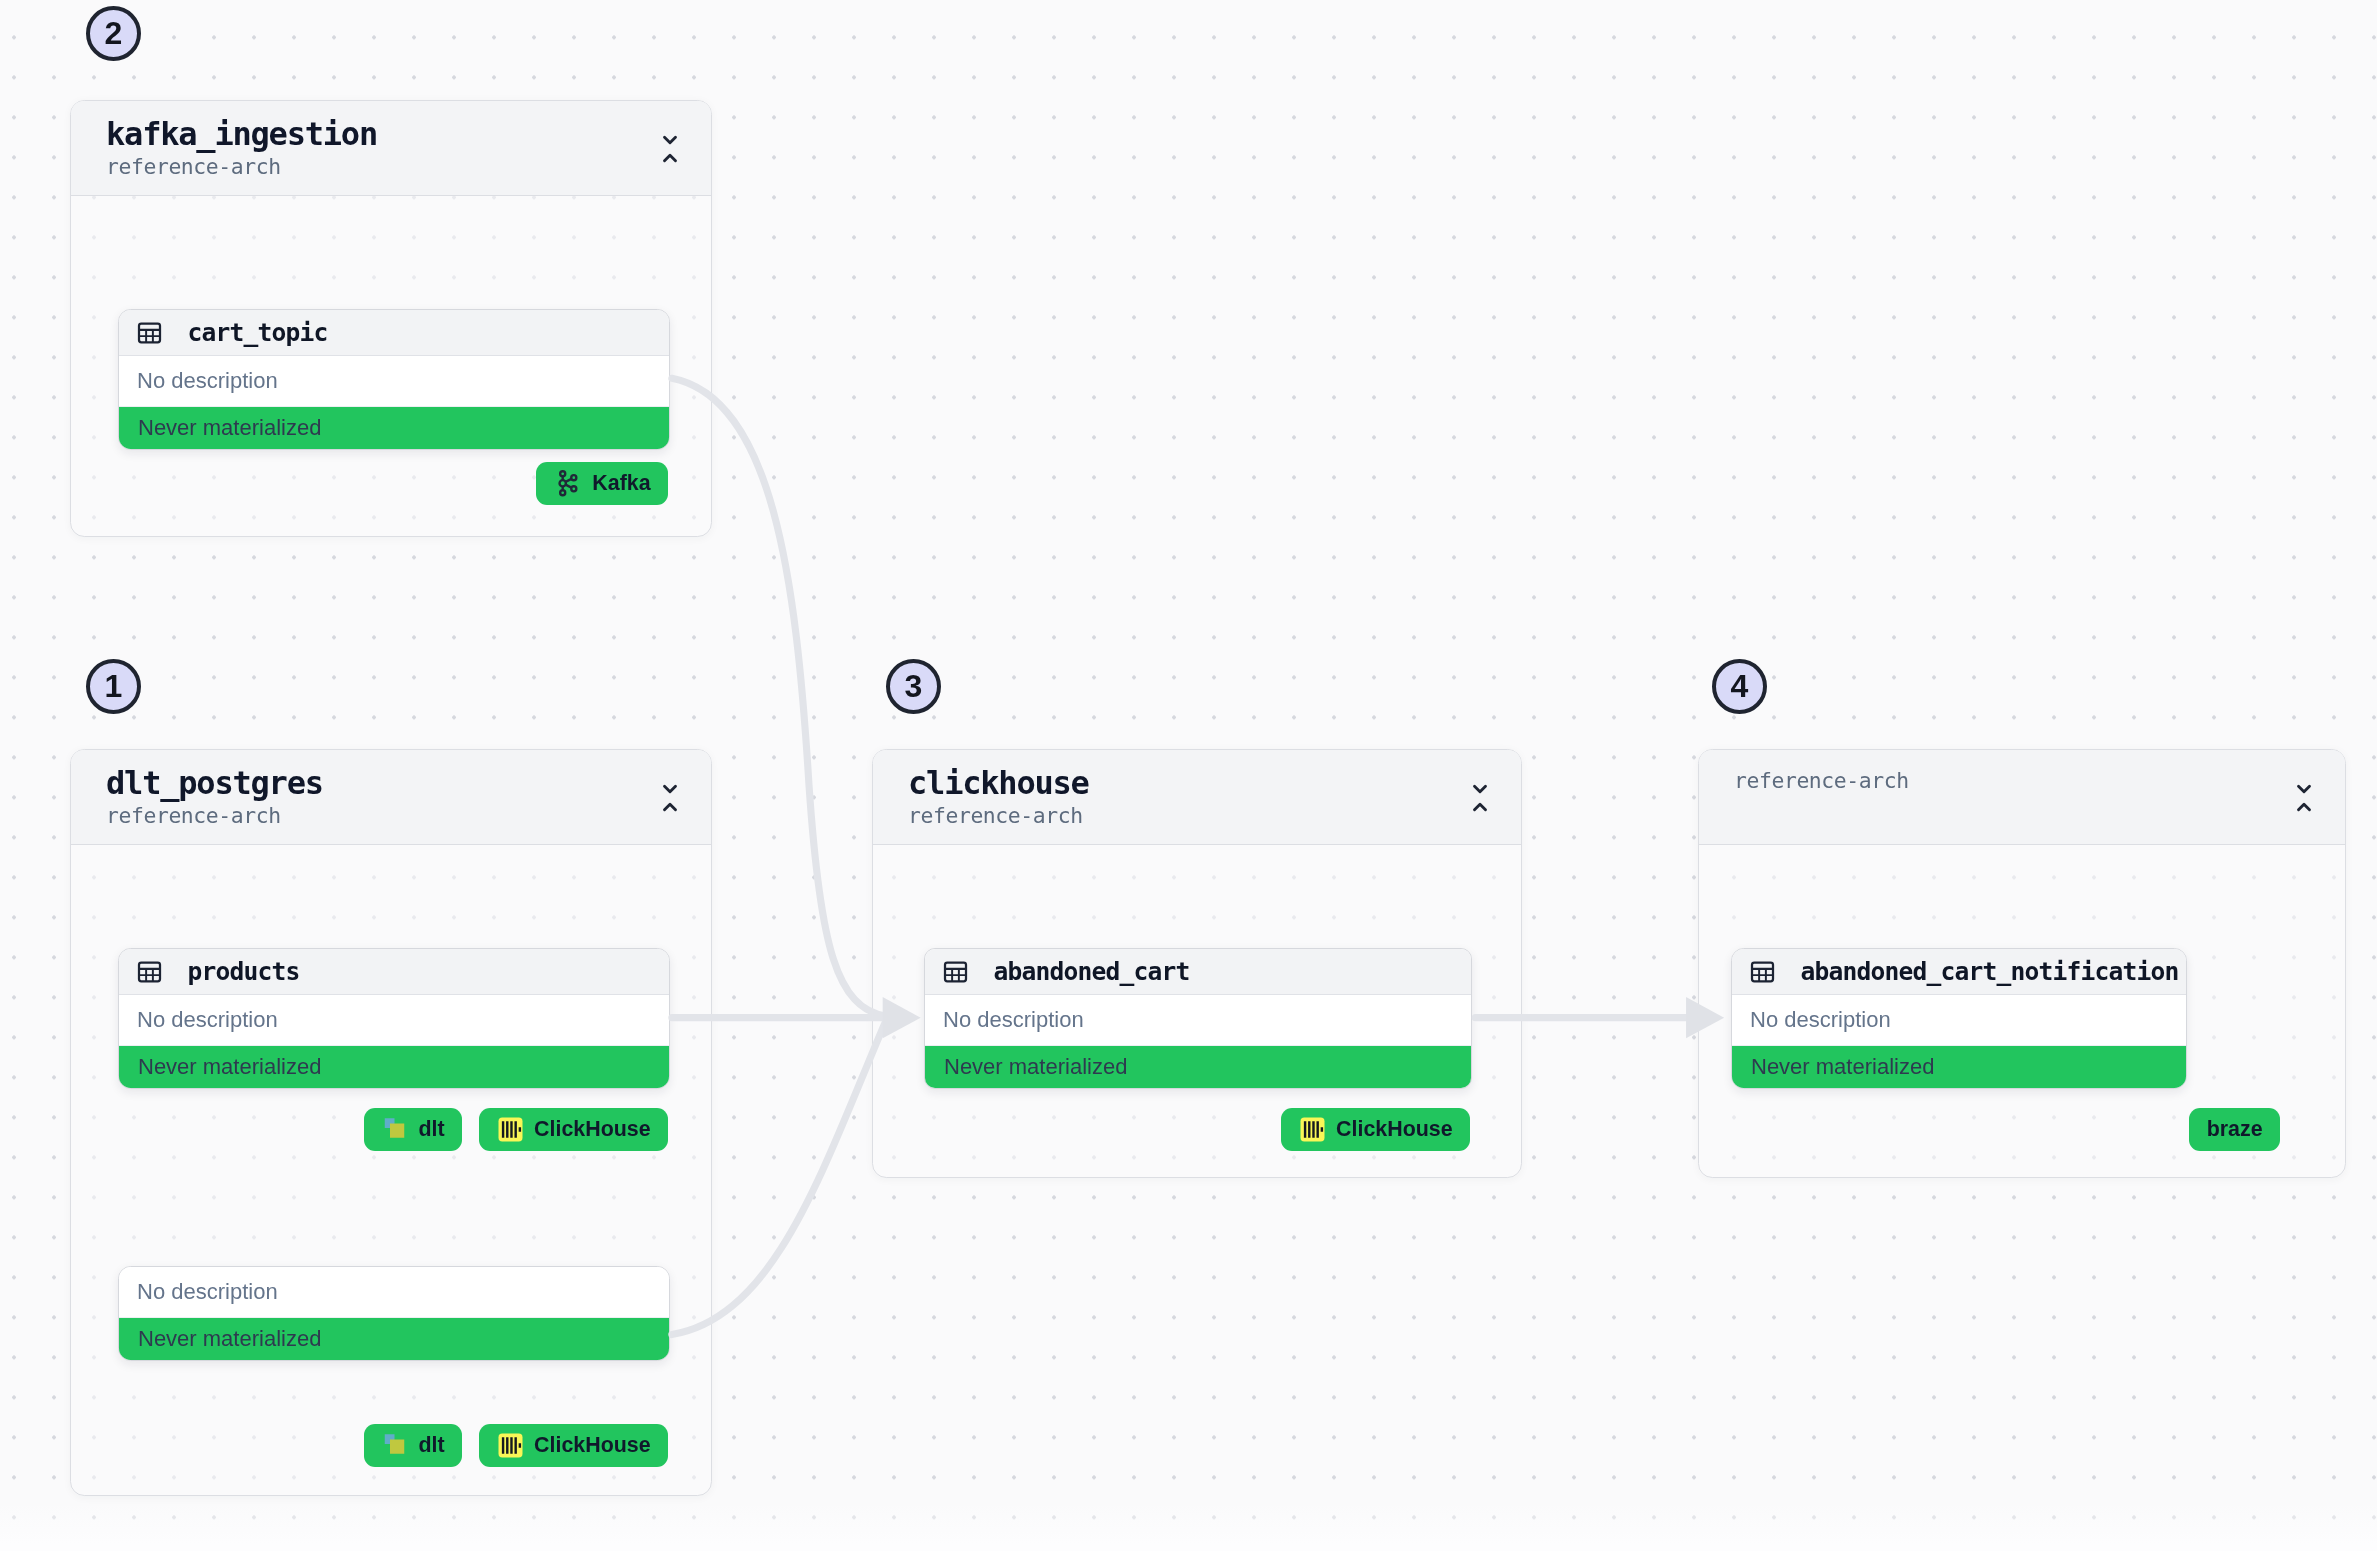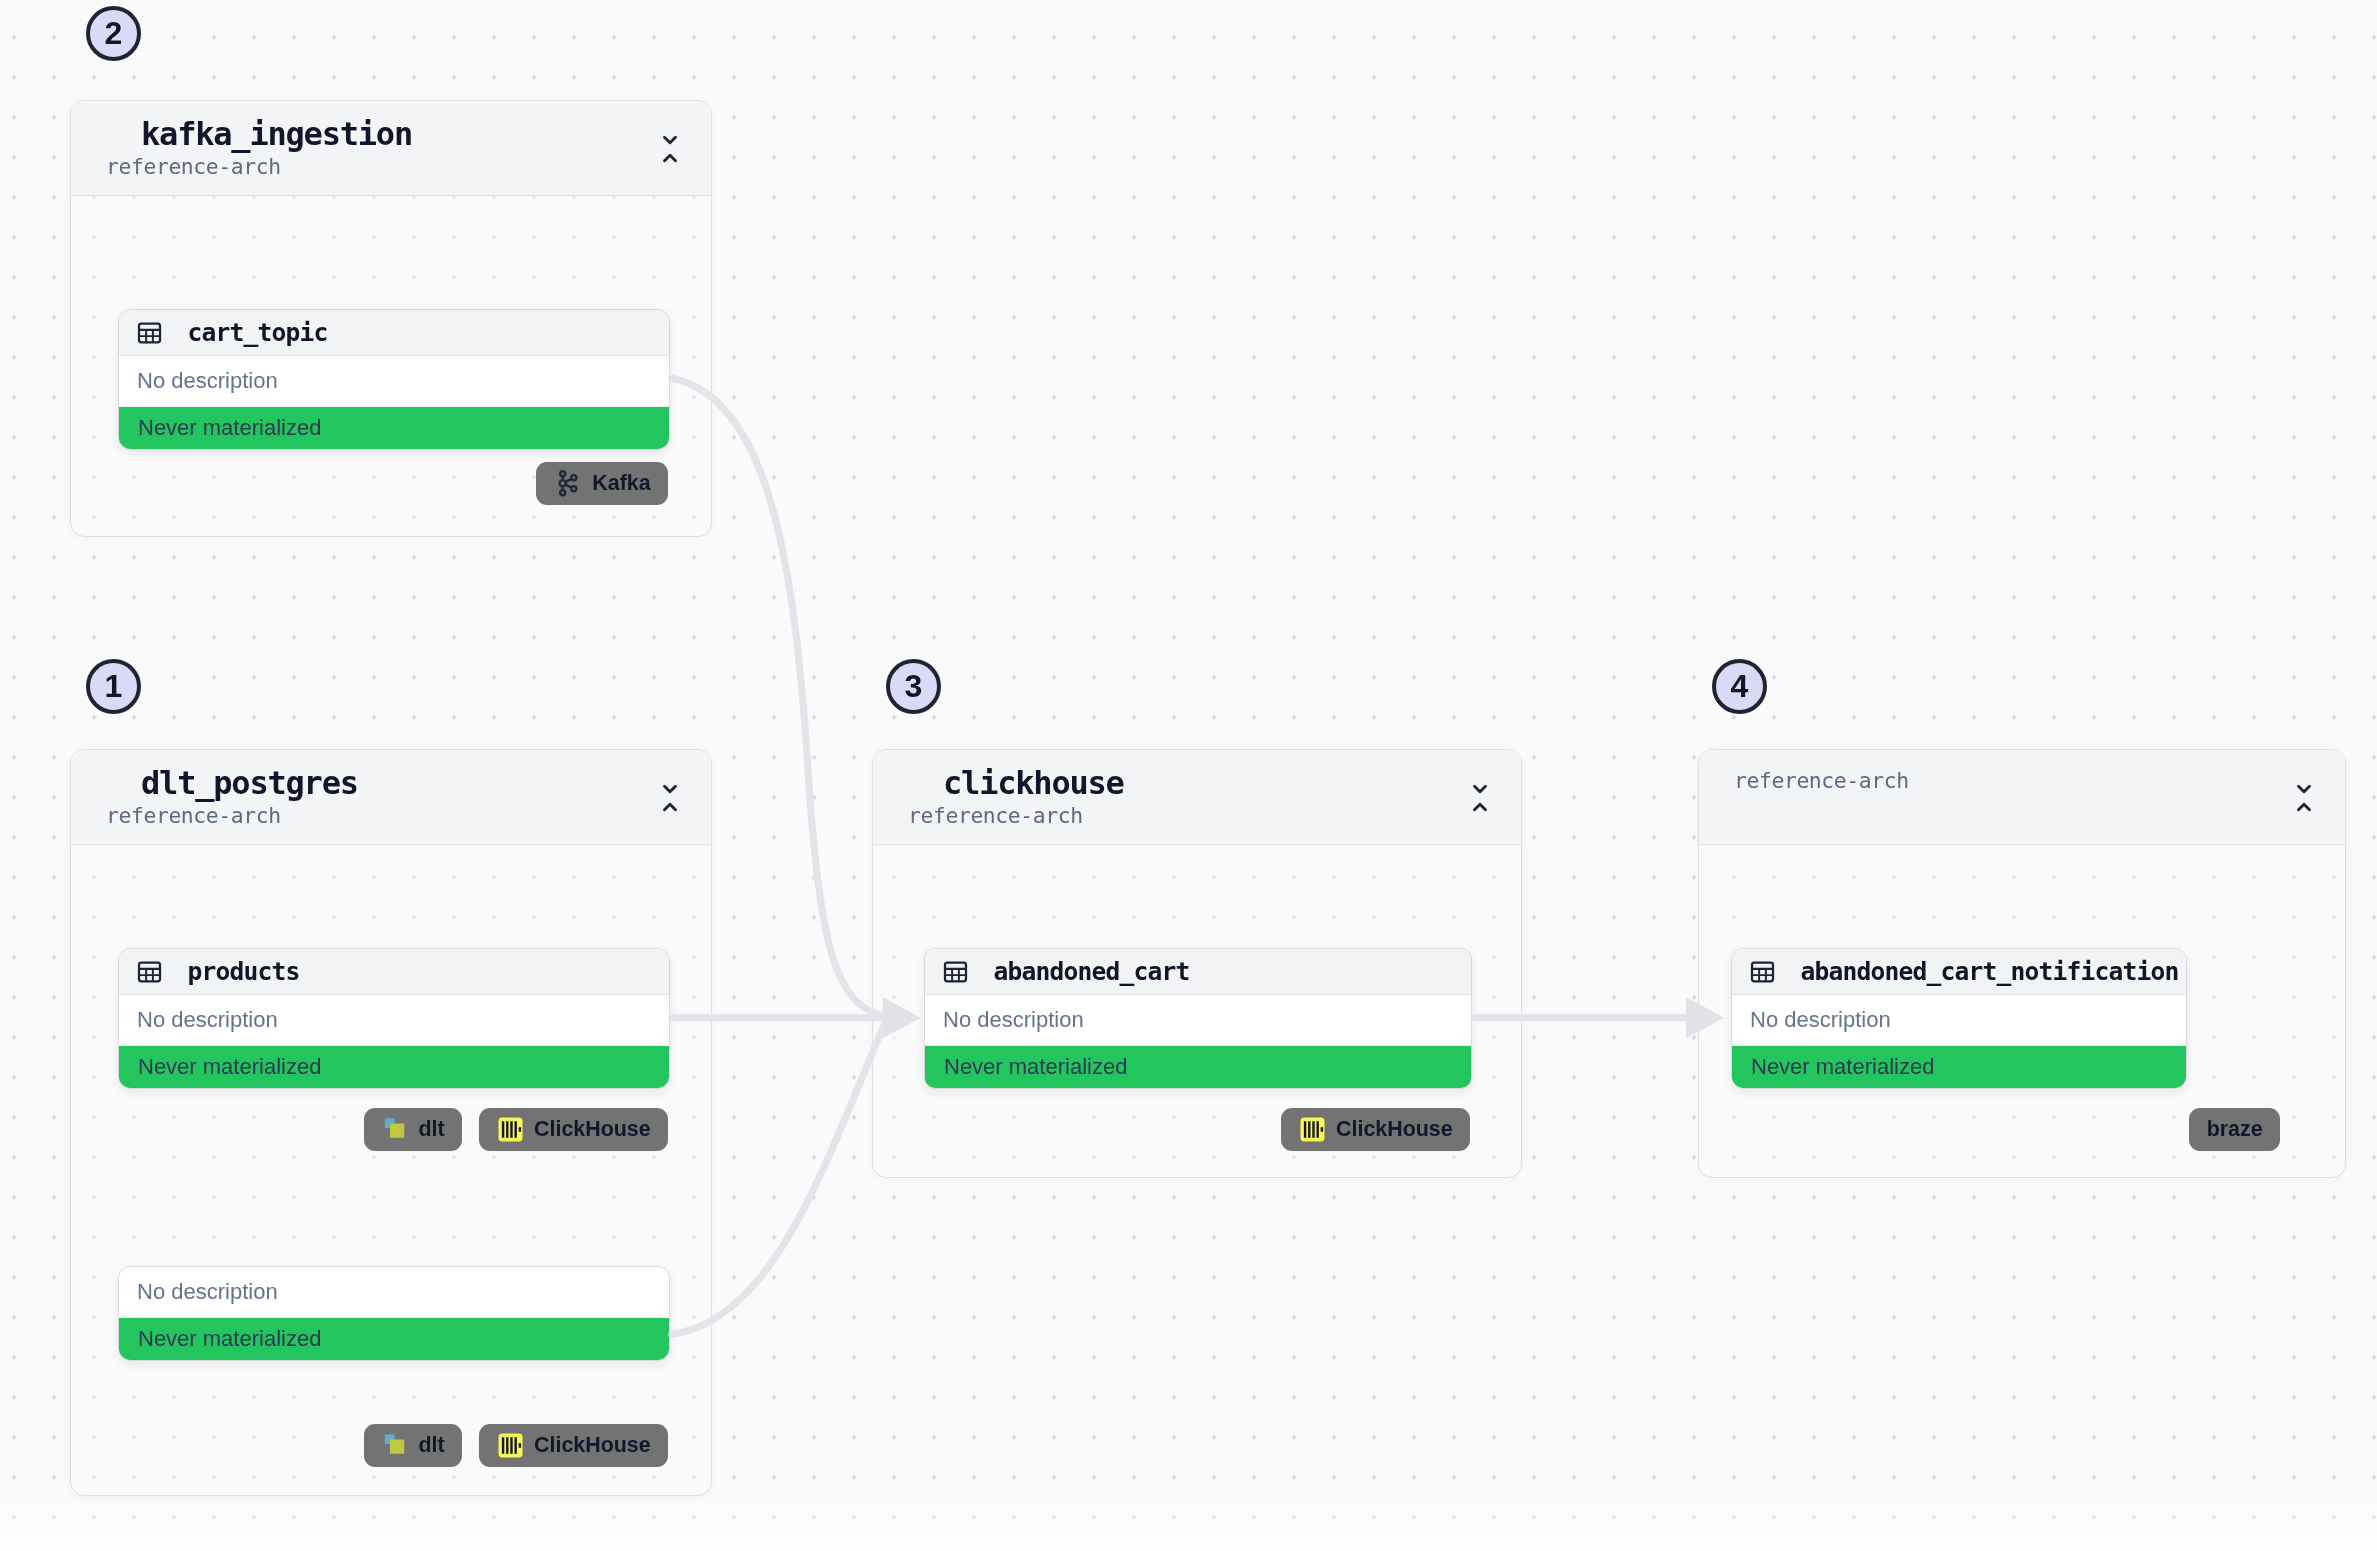--- a/index.html
+++ b/index.html
@@ -30,7 +30,7 @@
   }
   .group-title{
     font-family:"DejaVu Sans Mono", monospace;font-size:32px;font-weight:700;
-    color:#10172a;letter-spacing:-1.2px;line-height:35px;white-space:nowrap;margin-left:35px;
+    color:#10172a;letter-spacing:-1.2px;line-height:35px;white-space:nowrap;
   }
   .group-subtitle{
     font-family:"DejaVu Sans Mono", monospace;font-size:21.4px;color:#5b6activated-color;

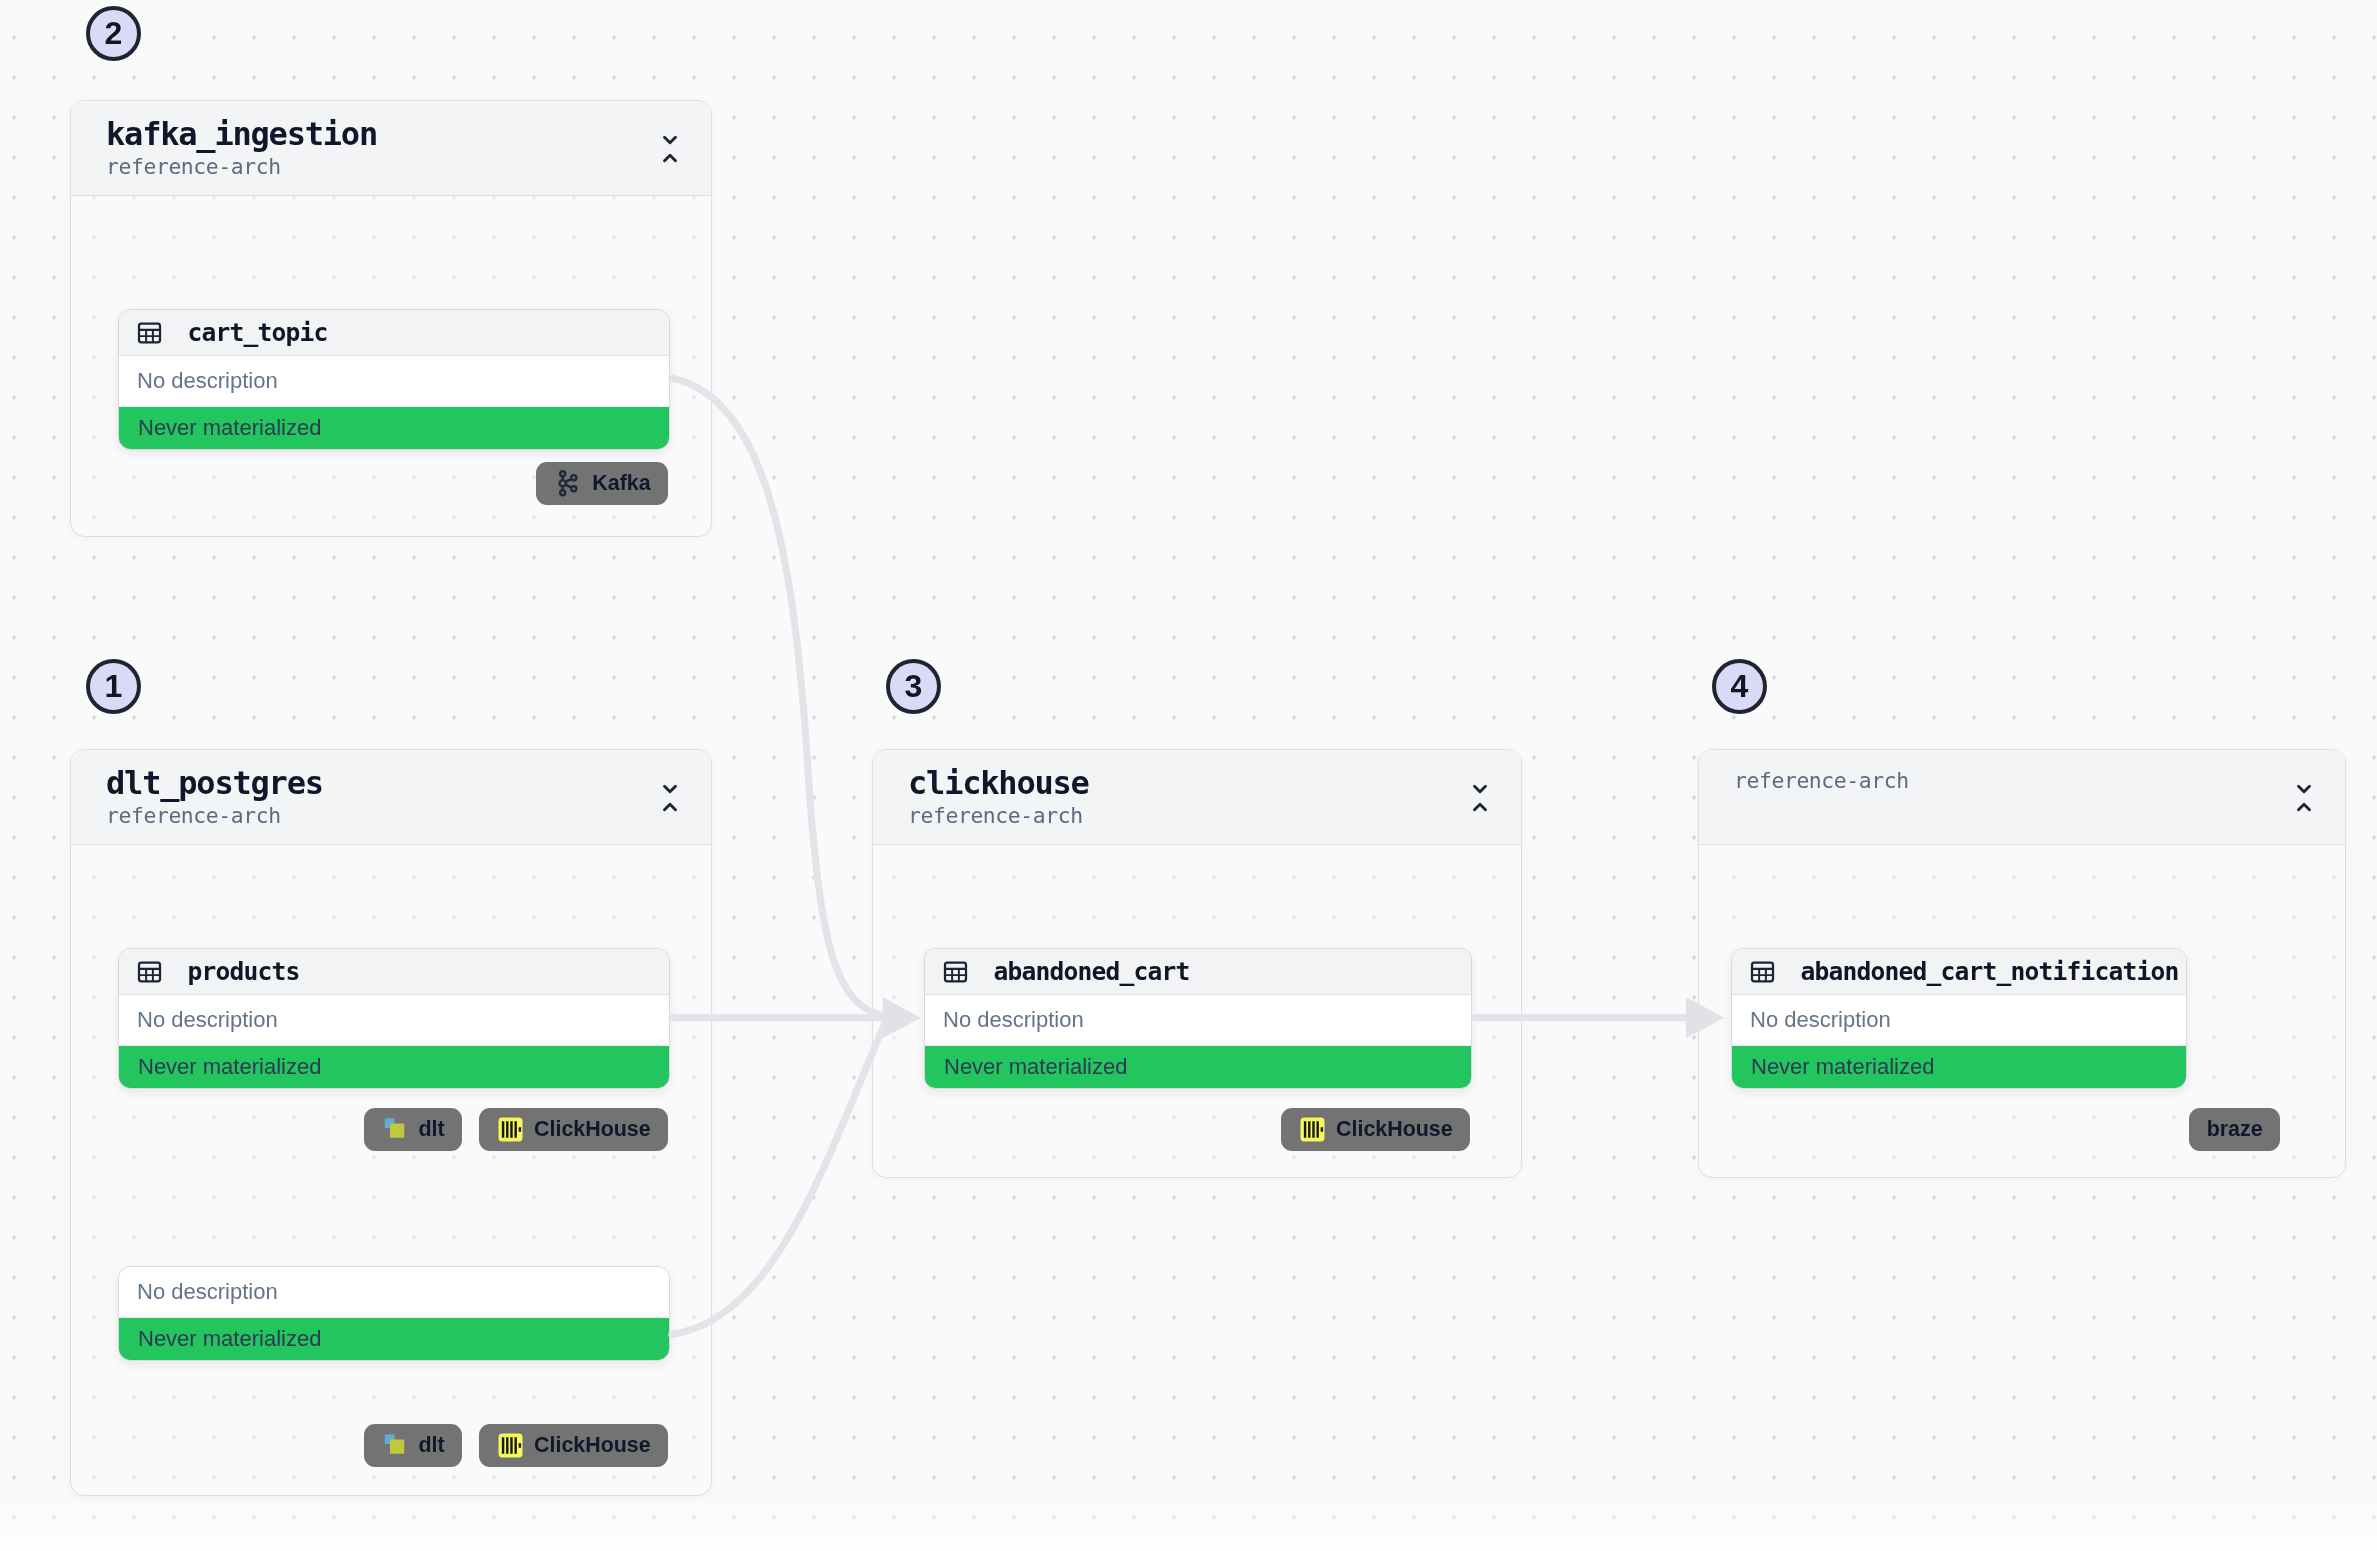--- a/index.html
+++ b/index.html
@@ -65,7 +65,7 @@
   
   .tag-row{position:absolute;display:flex;gap:17.4px;justify-content:flex-end;z-index:4;}
   .tag{
-    height:43px;background:#737373;border-radius:11px;
+    height:43px;background:#22c55e;border-radius:11px;
     display:flex;align-items:center;gap:10.3px;padding:0 17.4px;
     font-size:21.4px;font-weight:700;color:#10192b;white-space:nowrap;
   }

